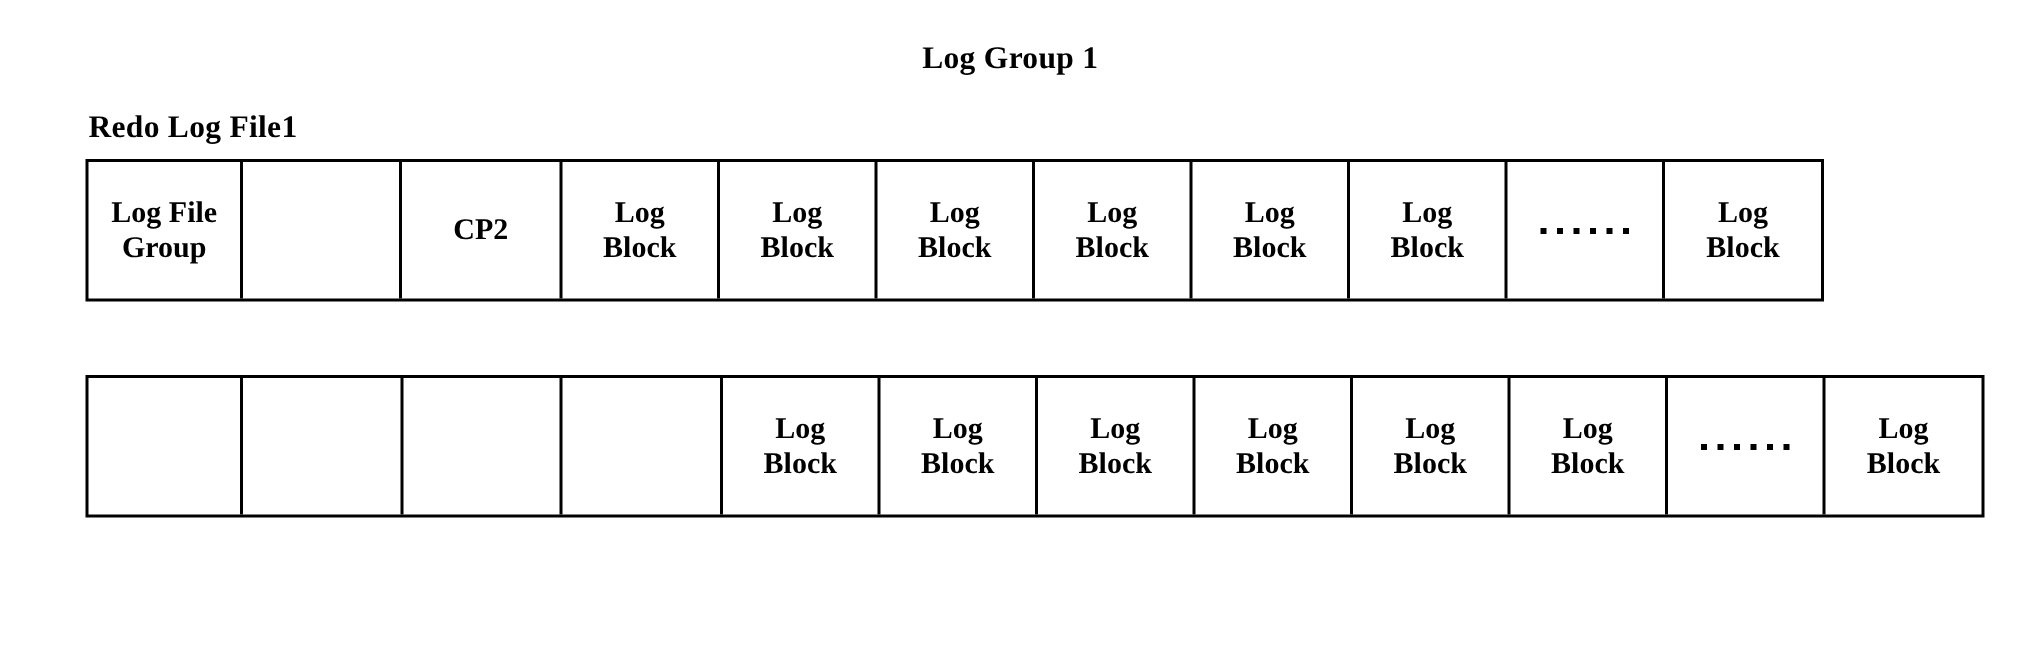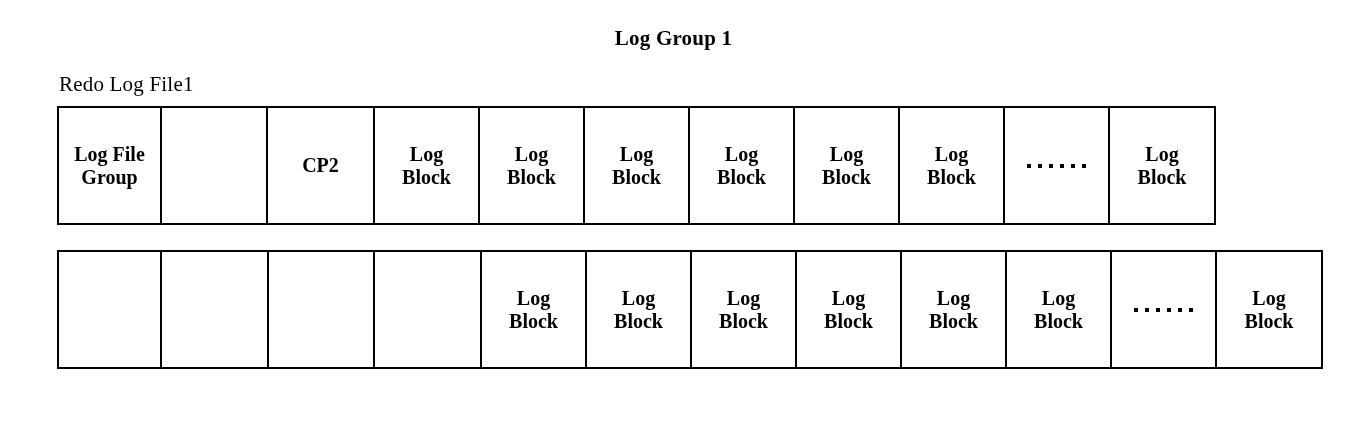--- a/index.html
+++ b/index.html
@@ -38,7 +38,7 @@
 
   .row-label {
     font-size: 21px;
-    font-weight: normal;
+    font-weight: bold;
     letter-spacing: 0.2px;
     margin: 0 0 9px 2px;
     white-space: nowrap;

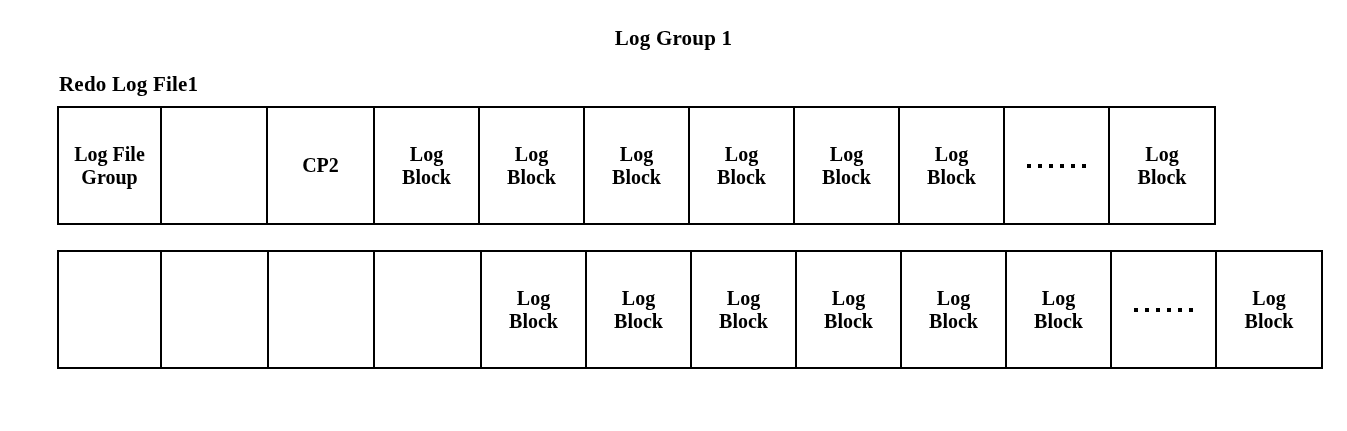--- a/index.html
+++ b/index.html
@@ -51,7 +51,7 @@
     border-right-width: 2.5px;
     box-sizing: border-box;
     background: #ffffff;
-    height: 119px;
+    height: 95px;
   }
 
   .block-cell {

